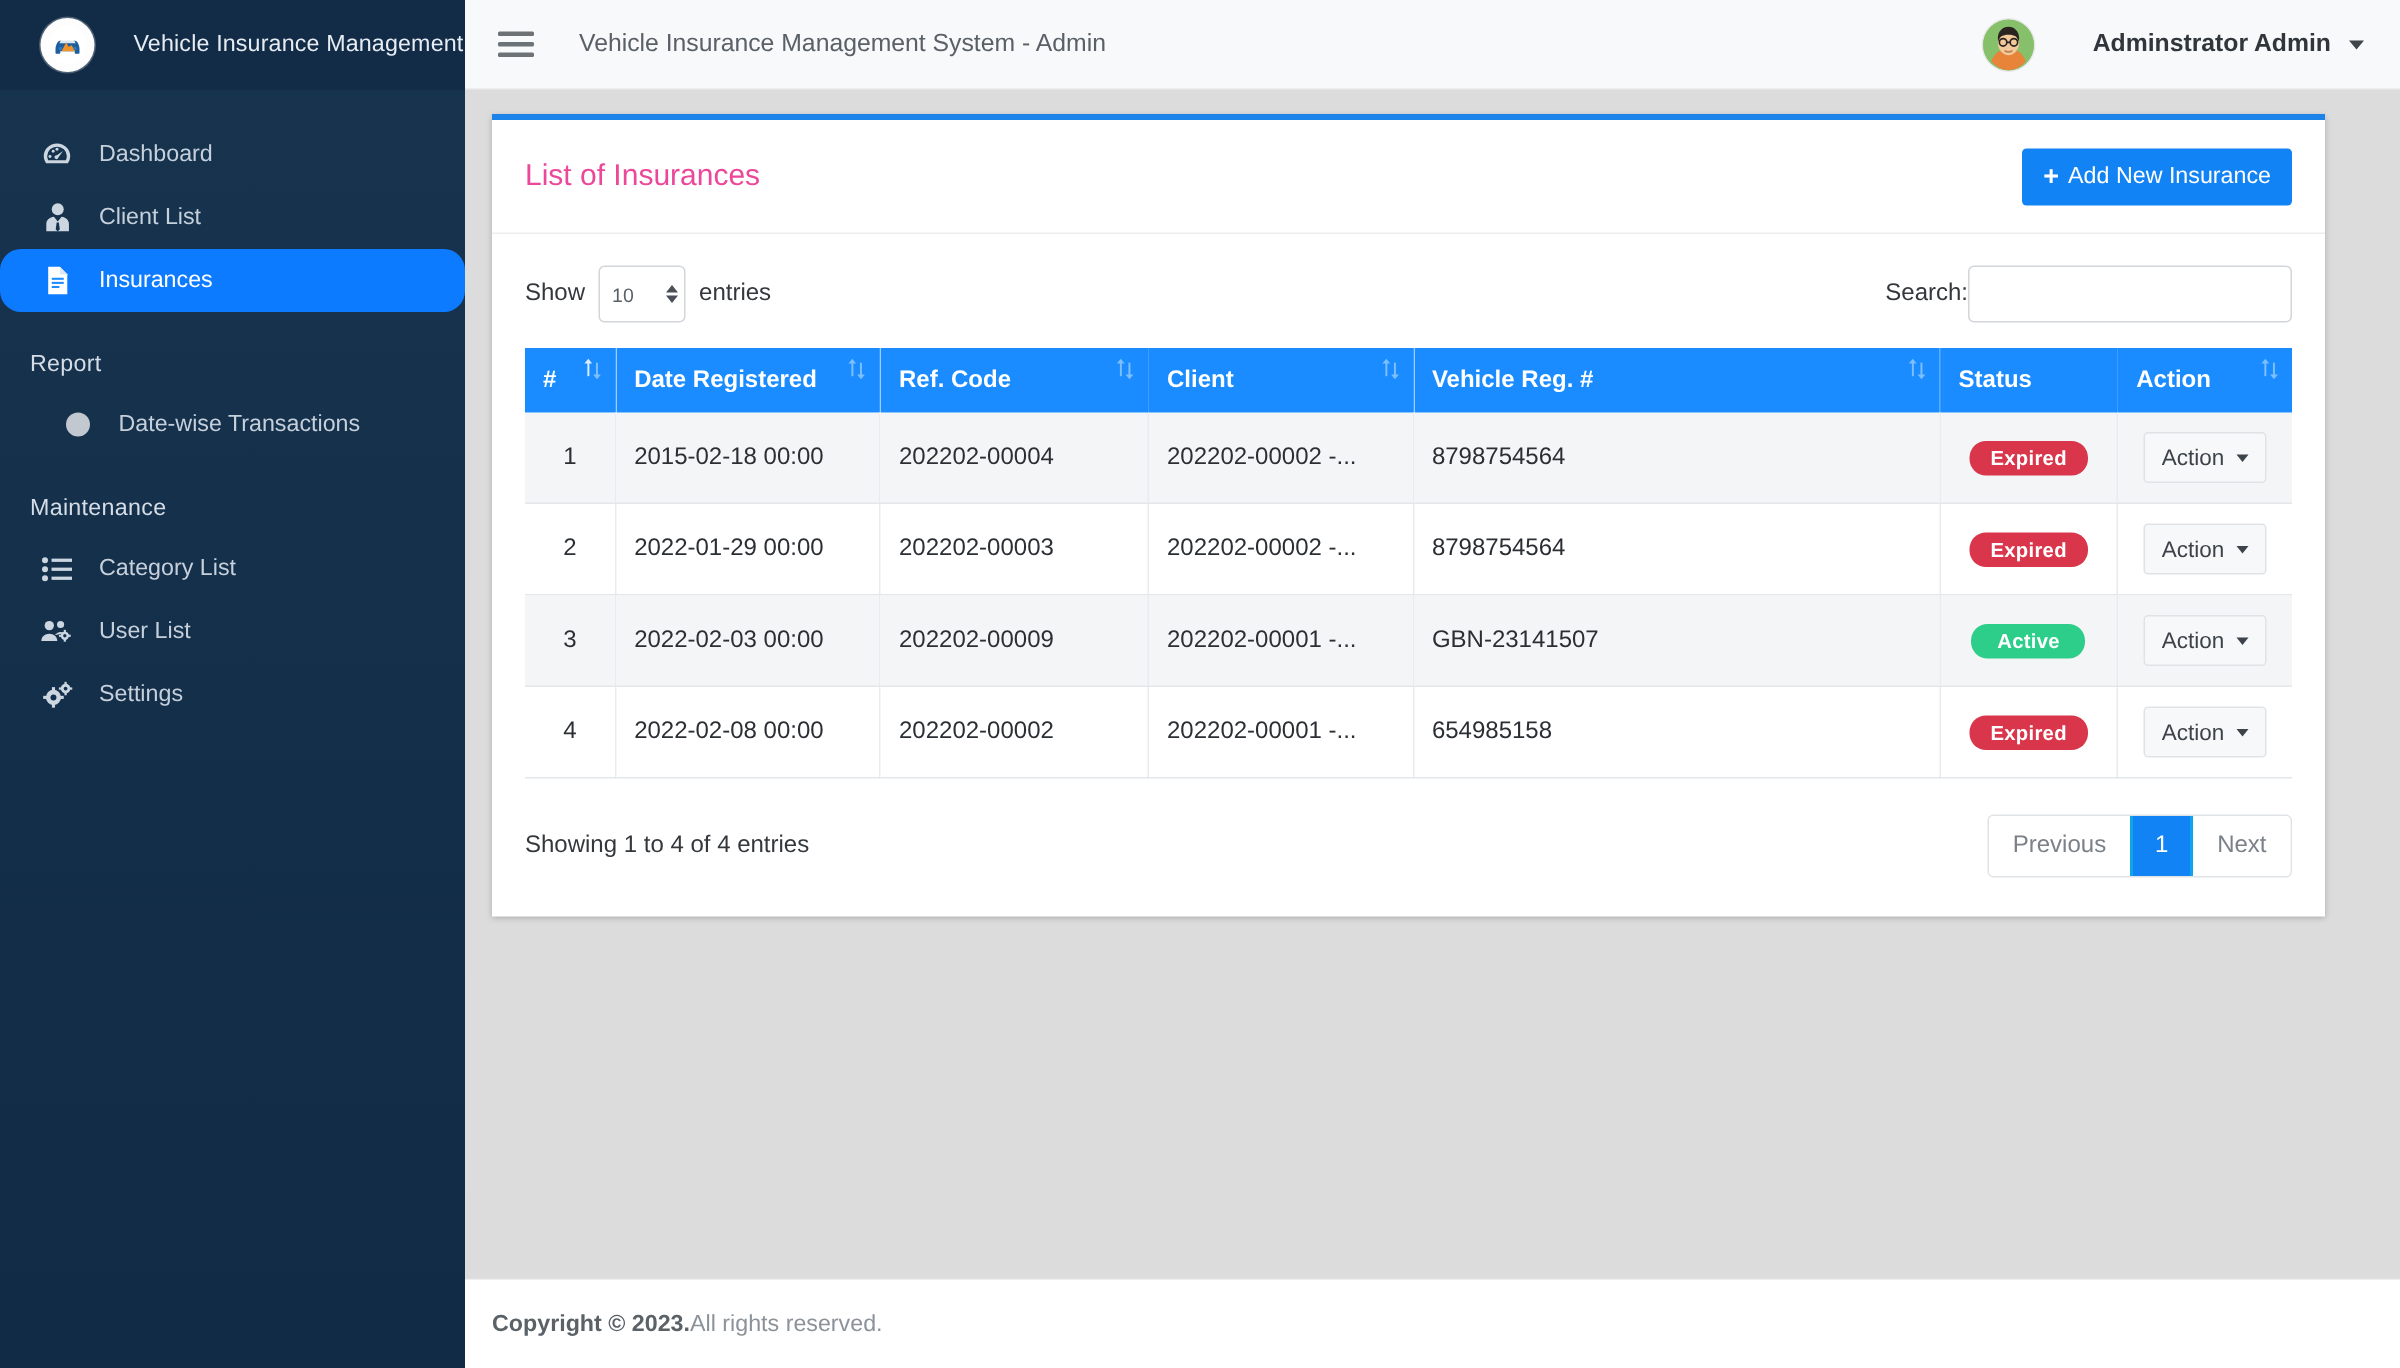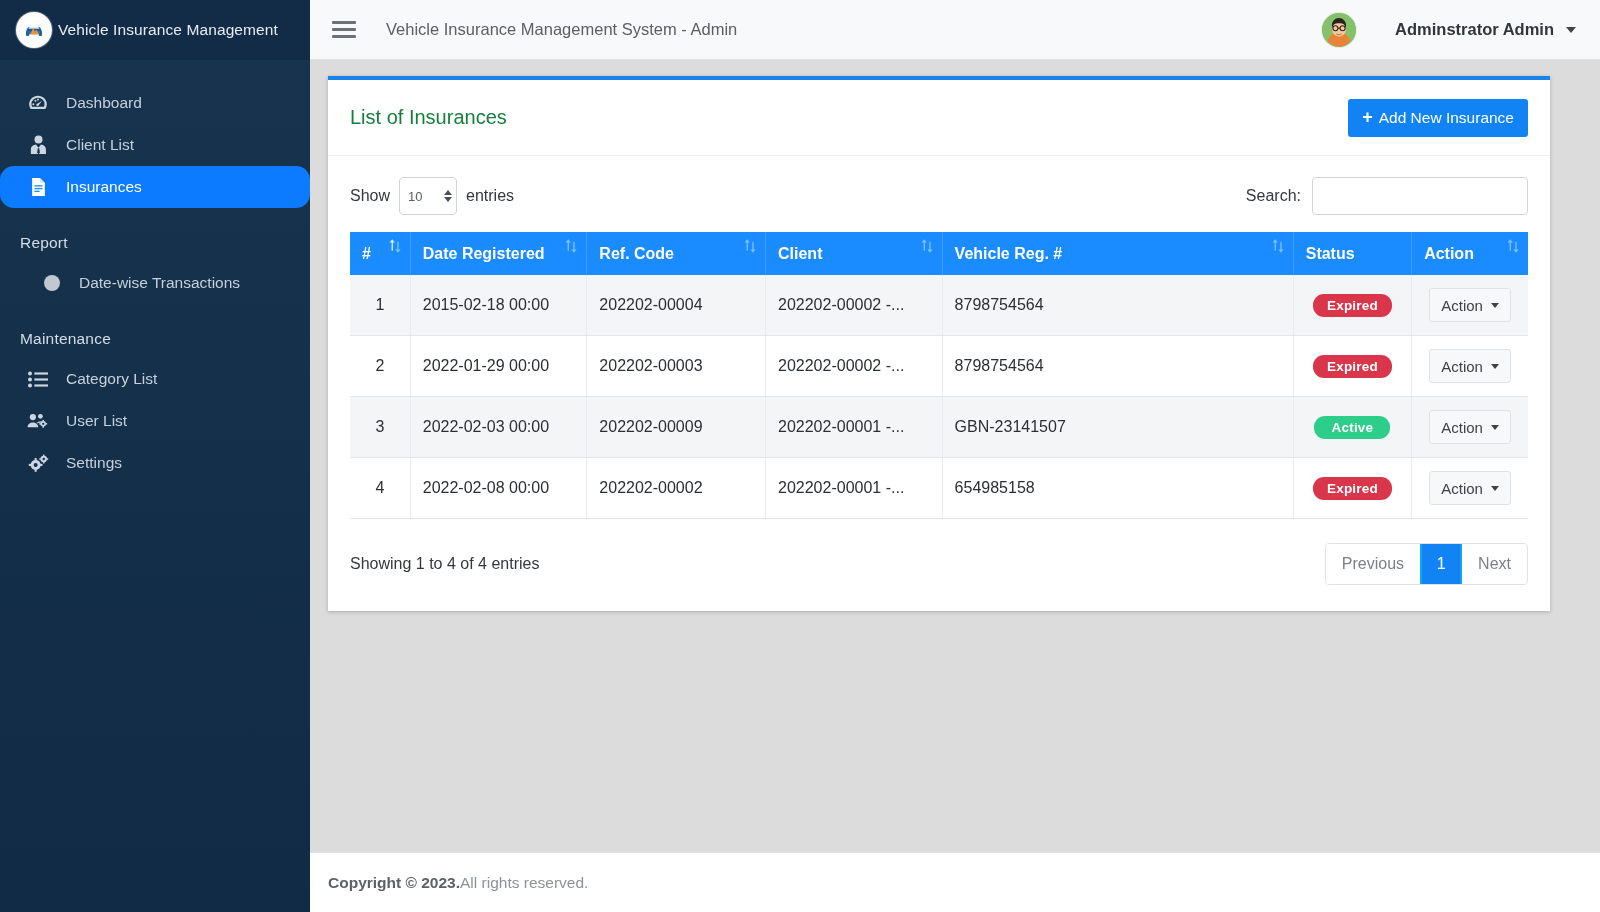--- a/index.html
+++ b/index.html
@@ -38,8 +38,8 @@
     height: 60px;
     display: flex;
     align-items: center;
-    padding-left: 16px;
-    gap: 6px;
+    padding-left: 27px;
+    gap: 26px;
     background: #122b46;
   }
   .brand-logo {

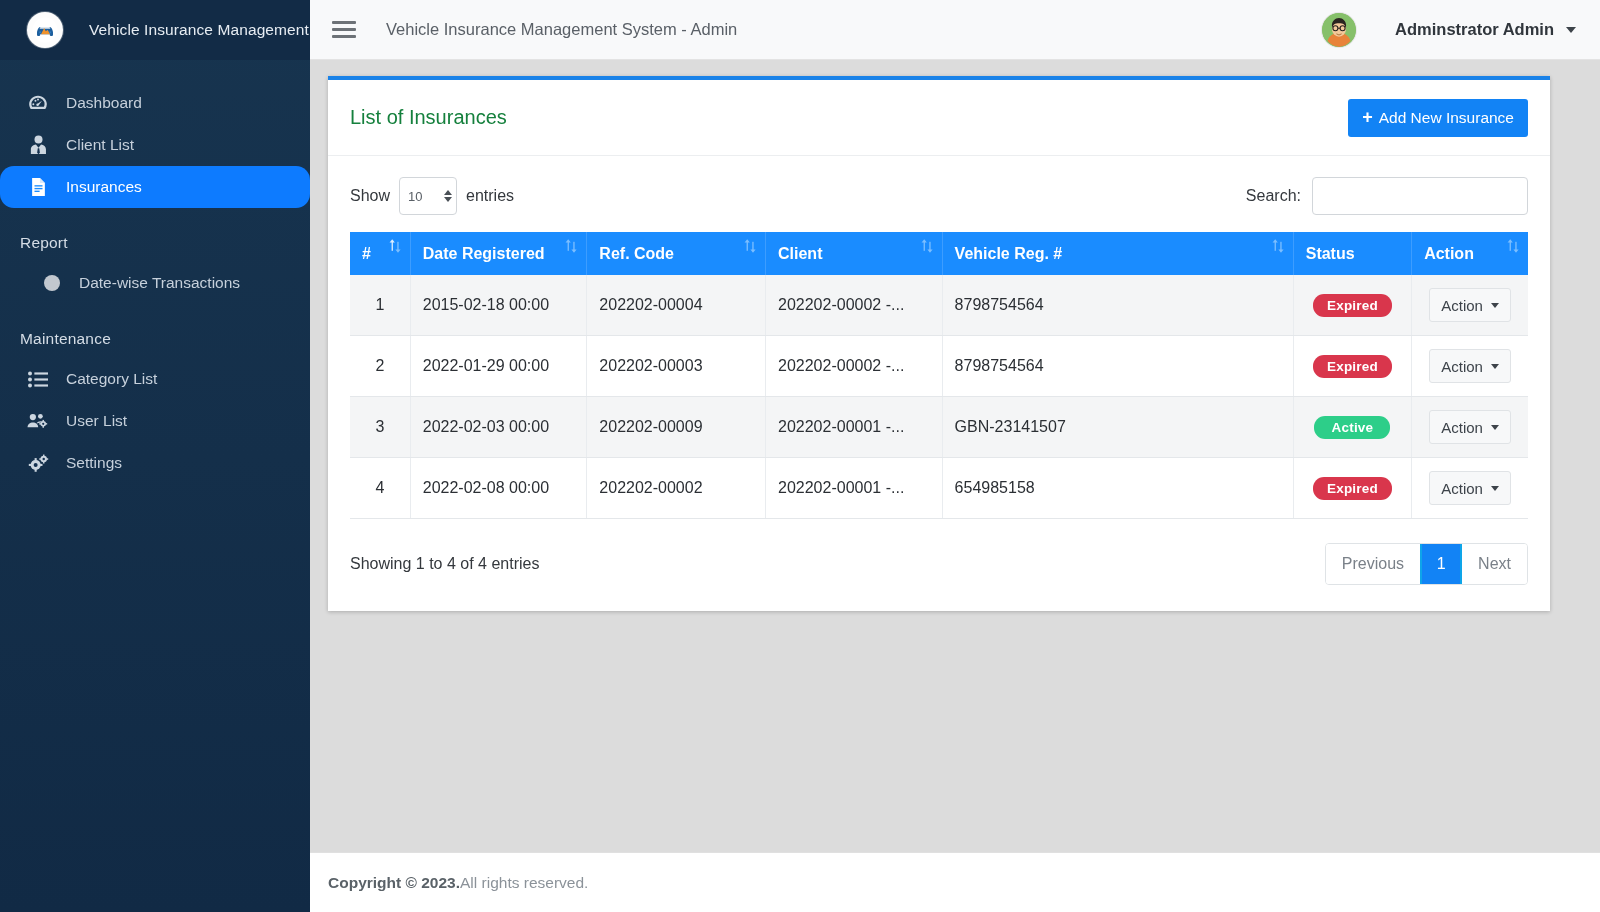--- a/index.html
+++ b/index.html
@@ -188,7 +188,7 @@
   }
   .card-title {
     font-size: 20px;
-    color: #15803d;
+    color: #ec4899;
     font-weight: normal;
   }
   .btn-add {

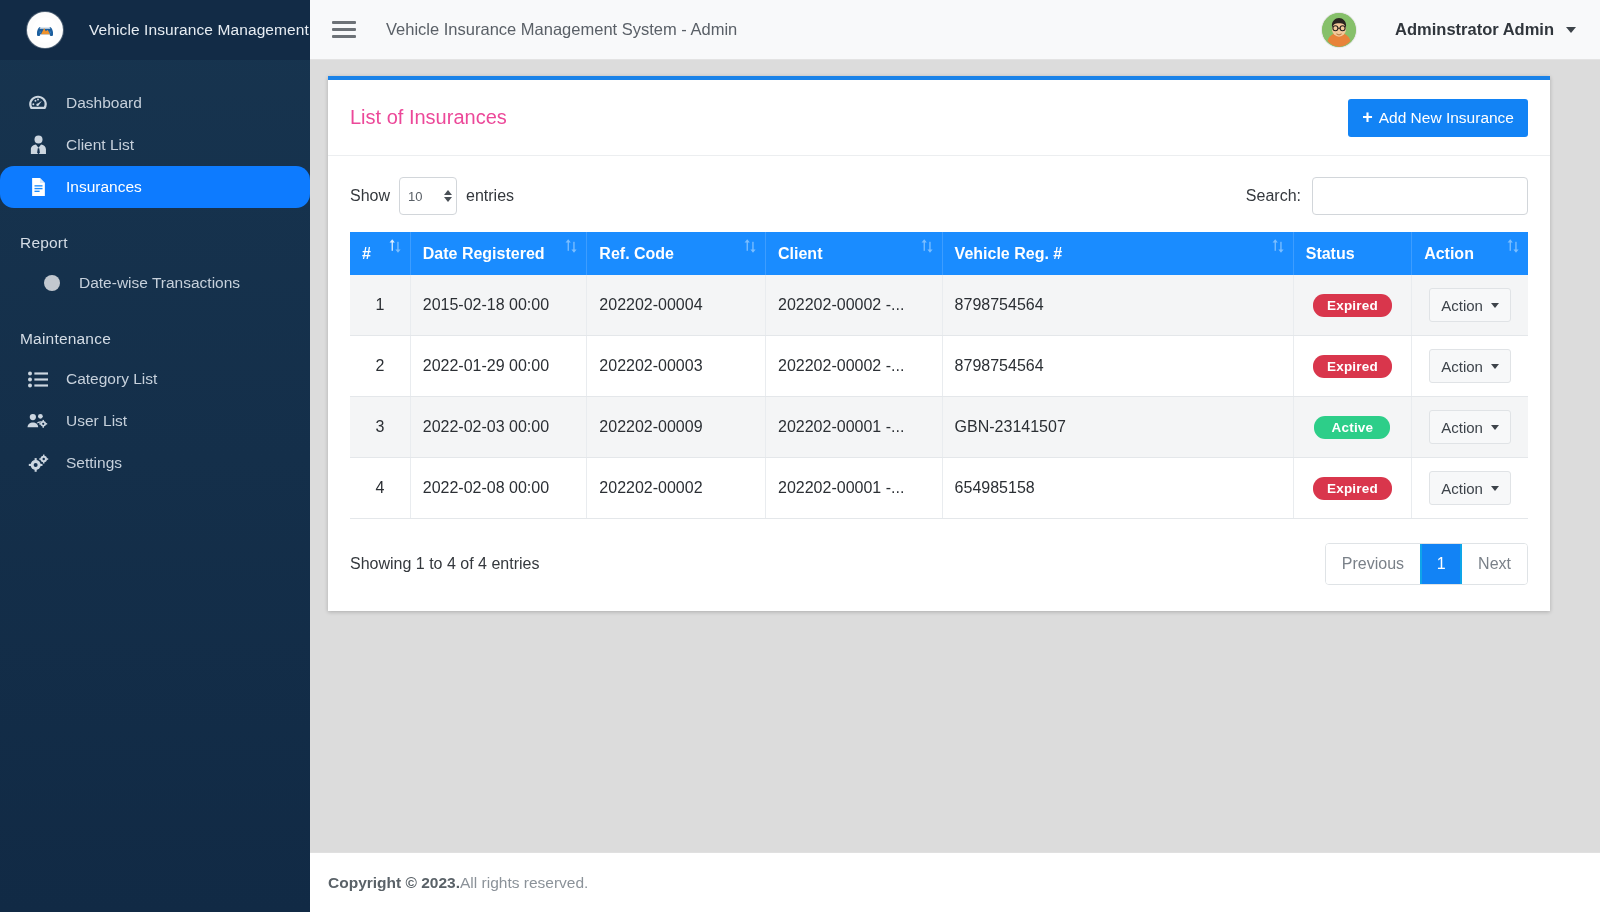--- a/index.html
+++ b/index.html
@@ -249,7 +249,7 @@
 
   .search-wrap {
     margin-left: auto;
-    display: flex; align-items: center; gap: 11px;
+    display: flex; align-items: center; 
   }
   .search-label { font-size: 16px; color: #34383d; }
   .search-input {

